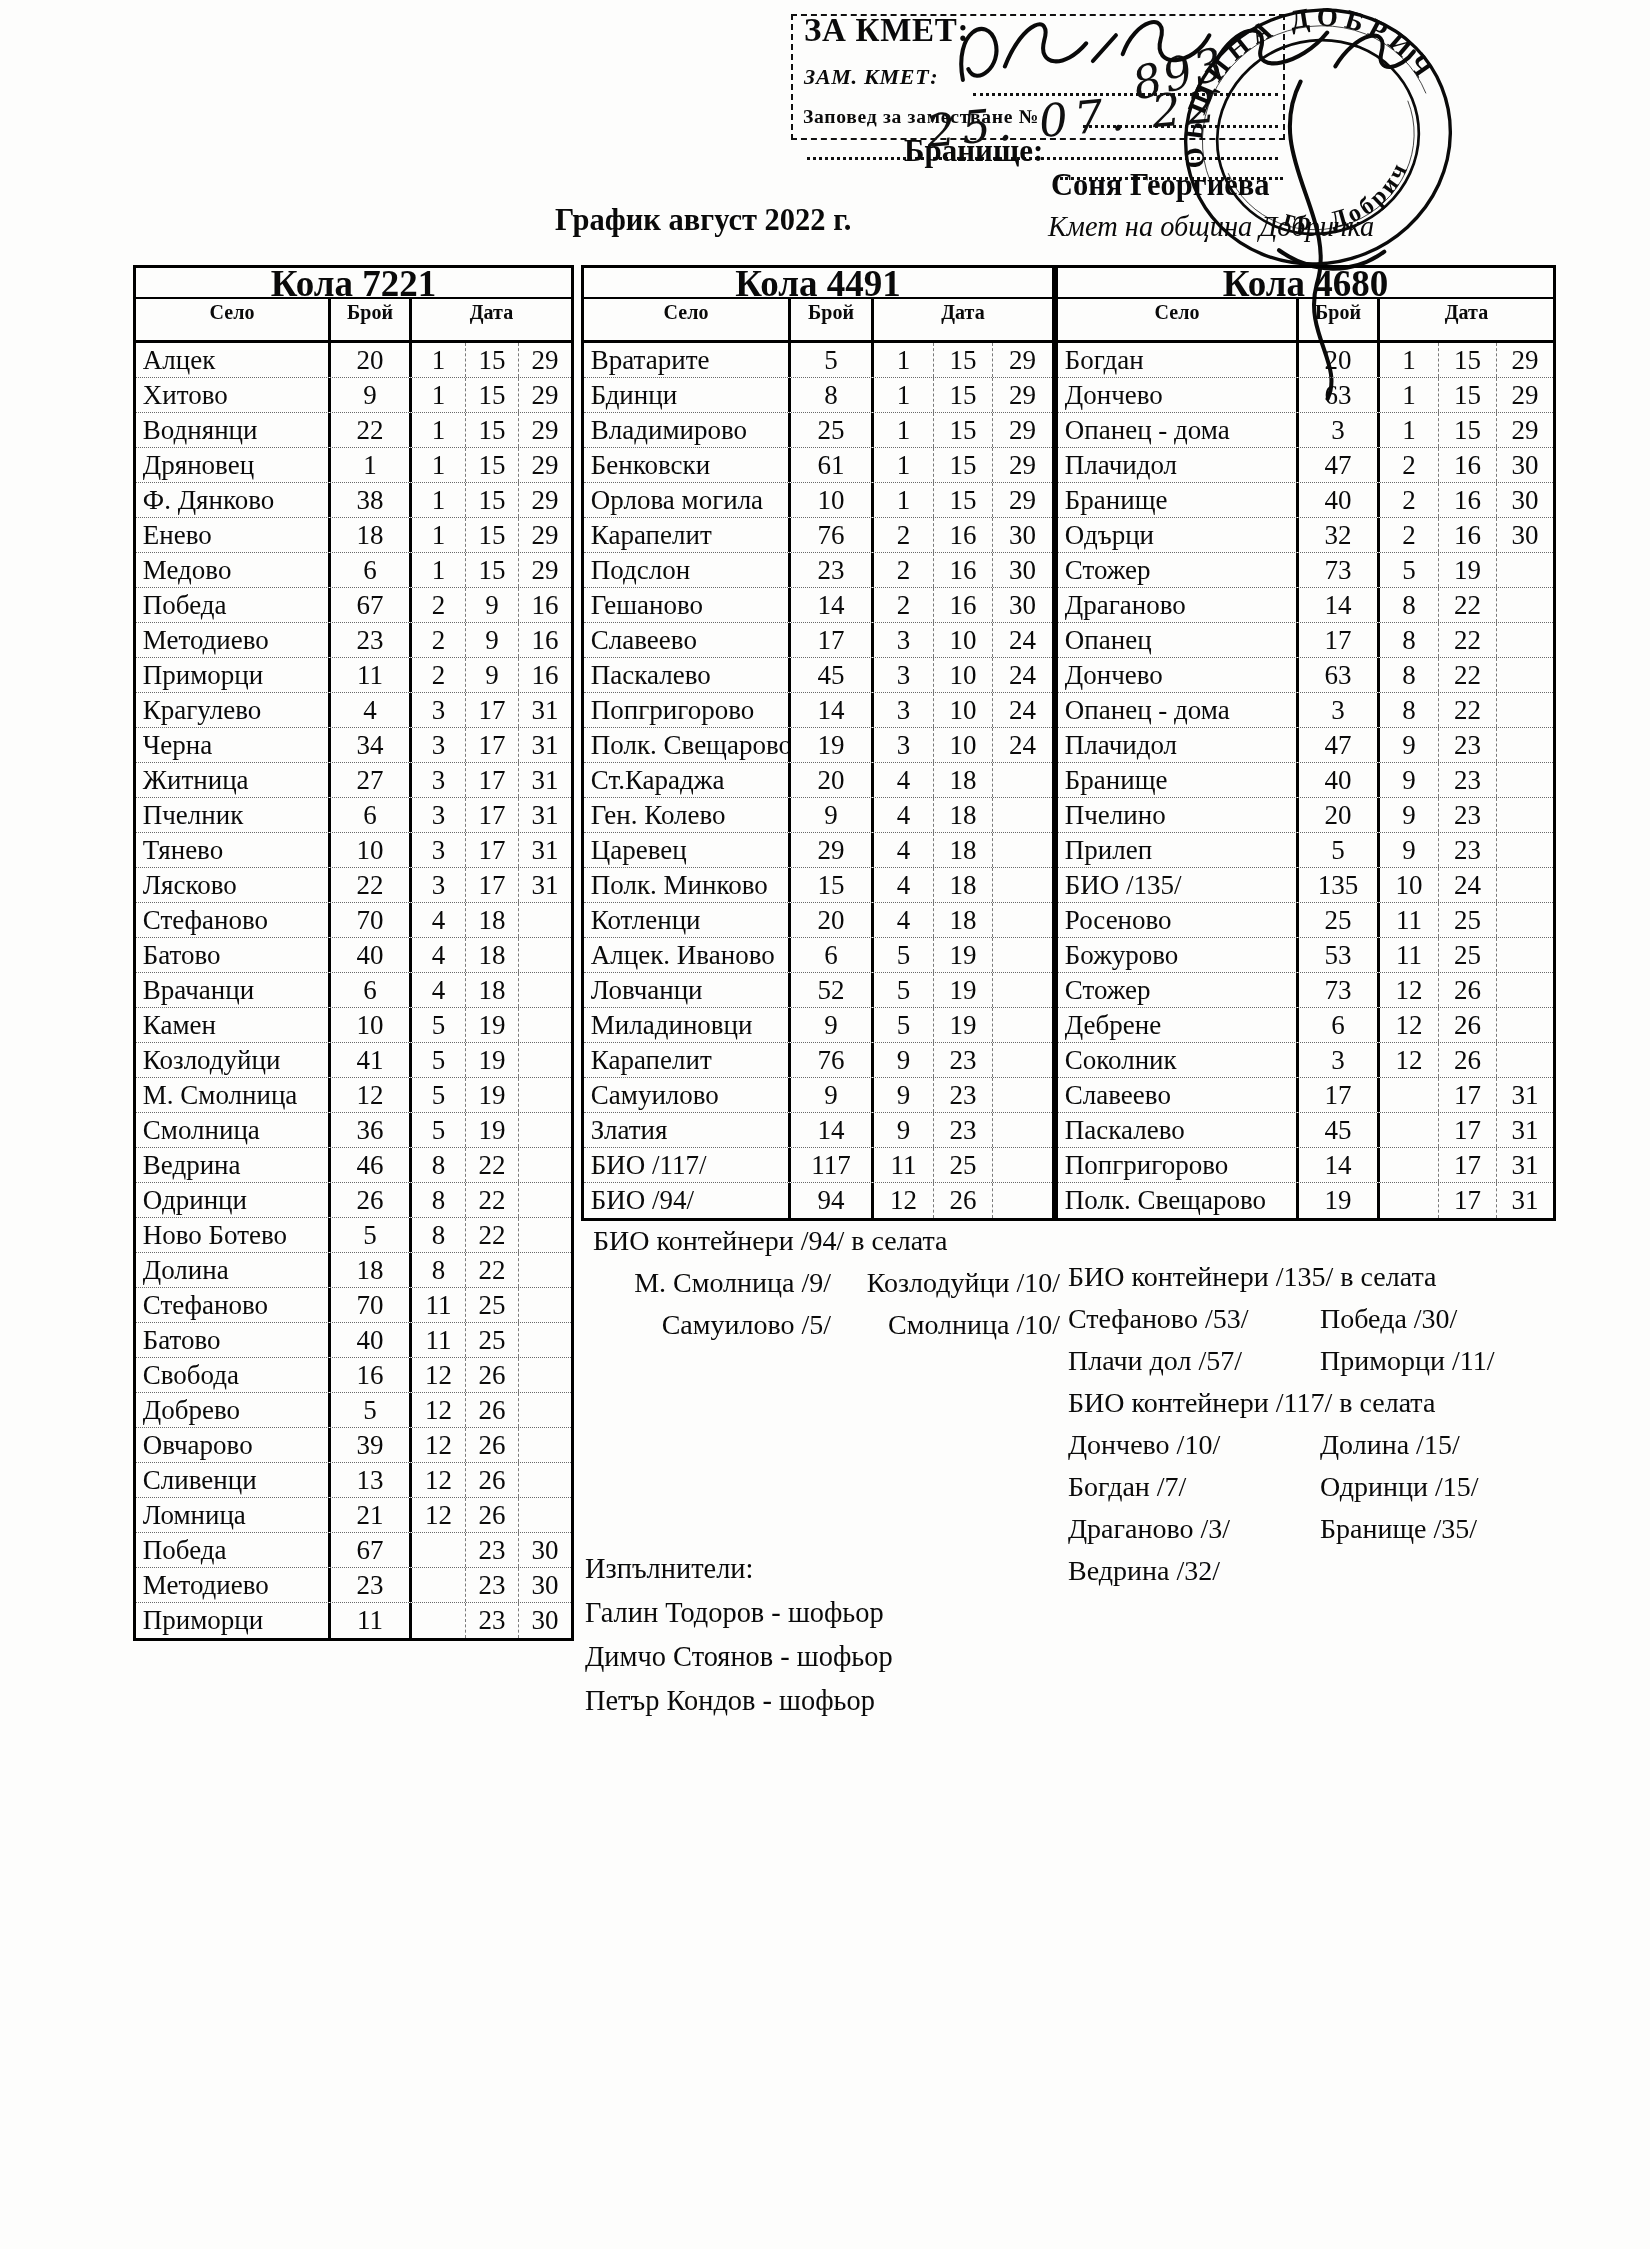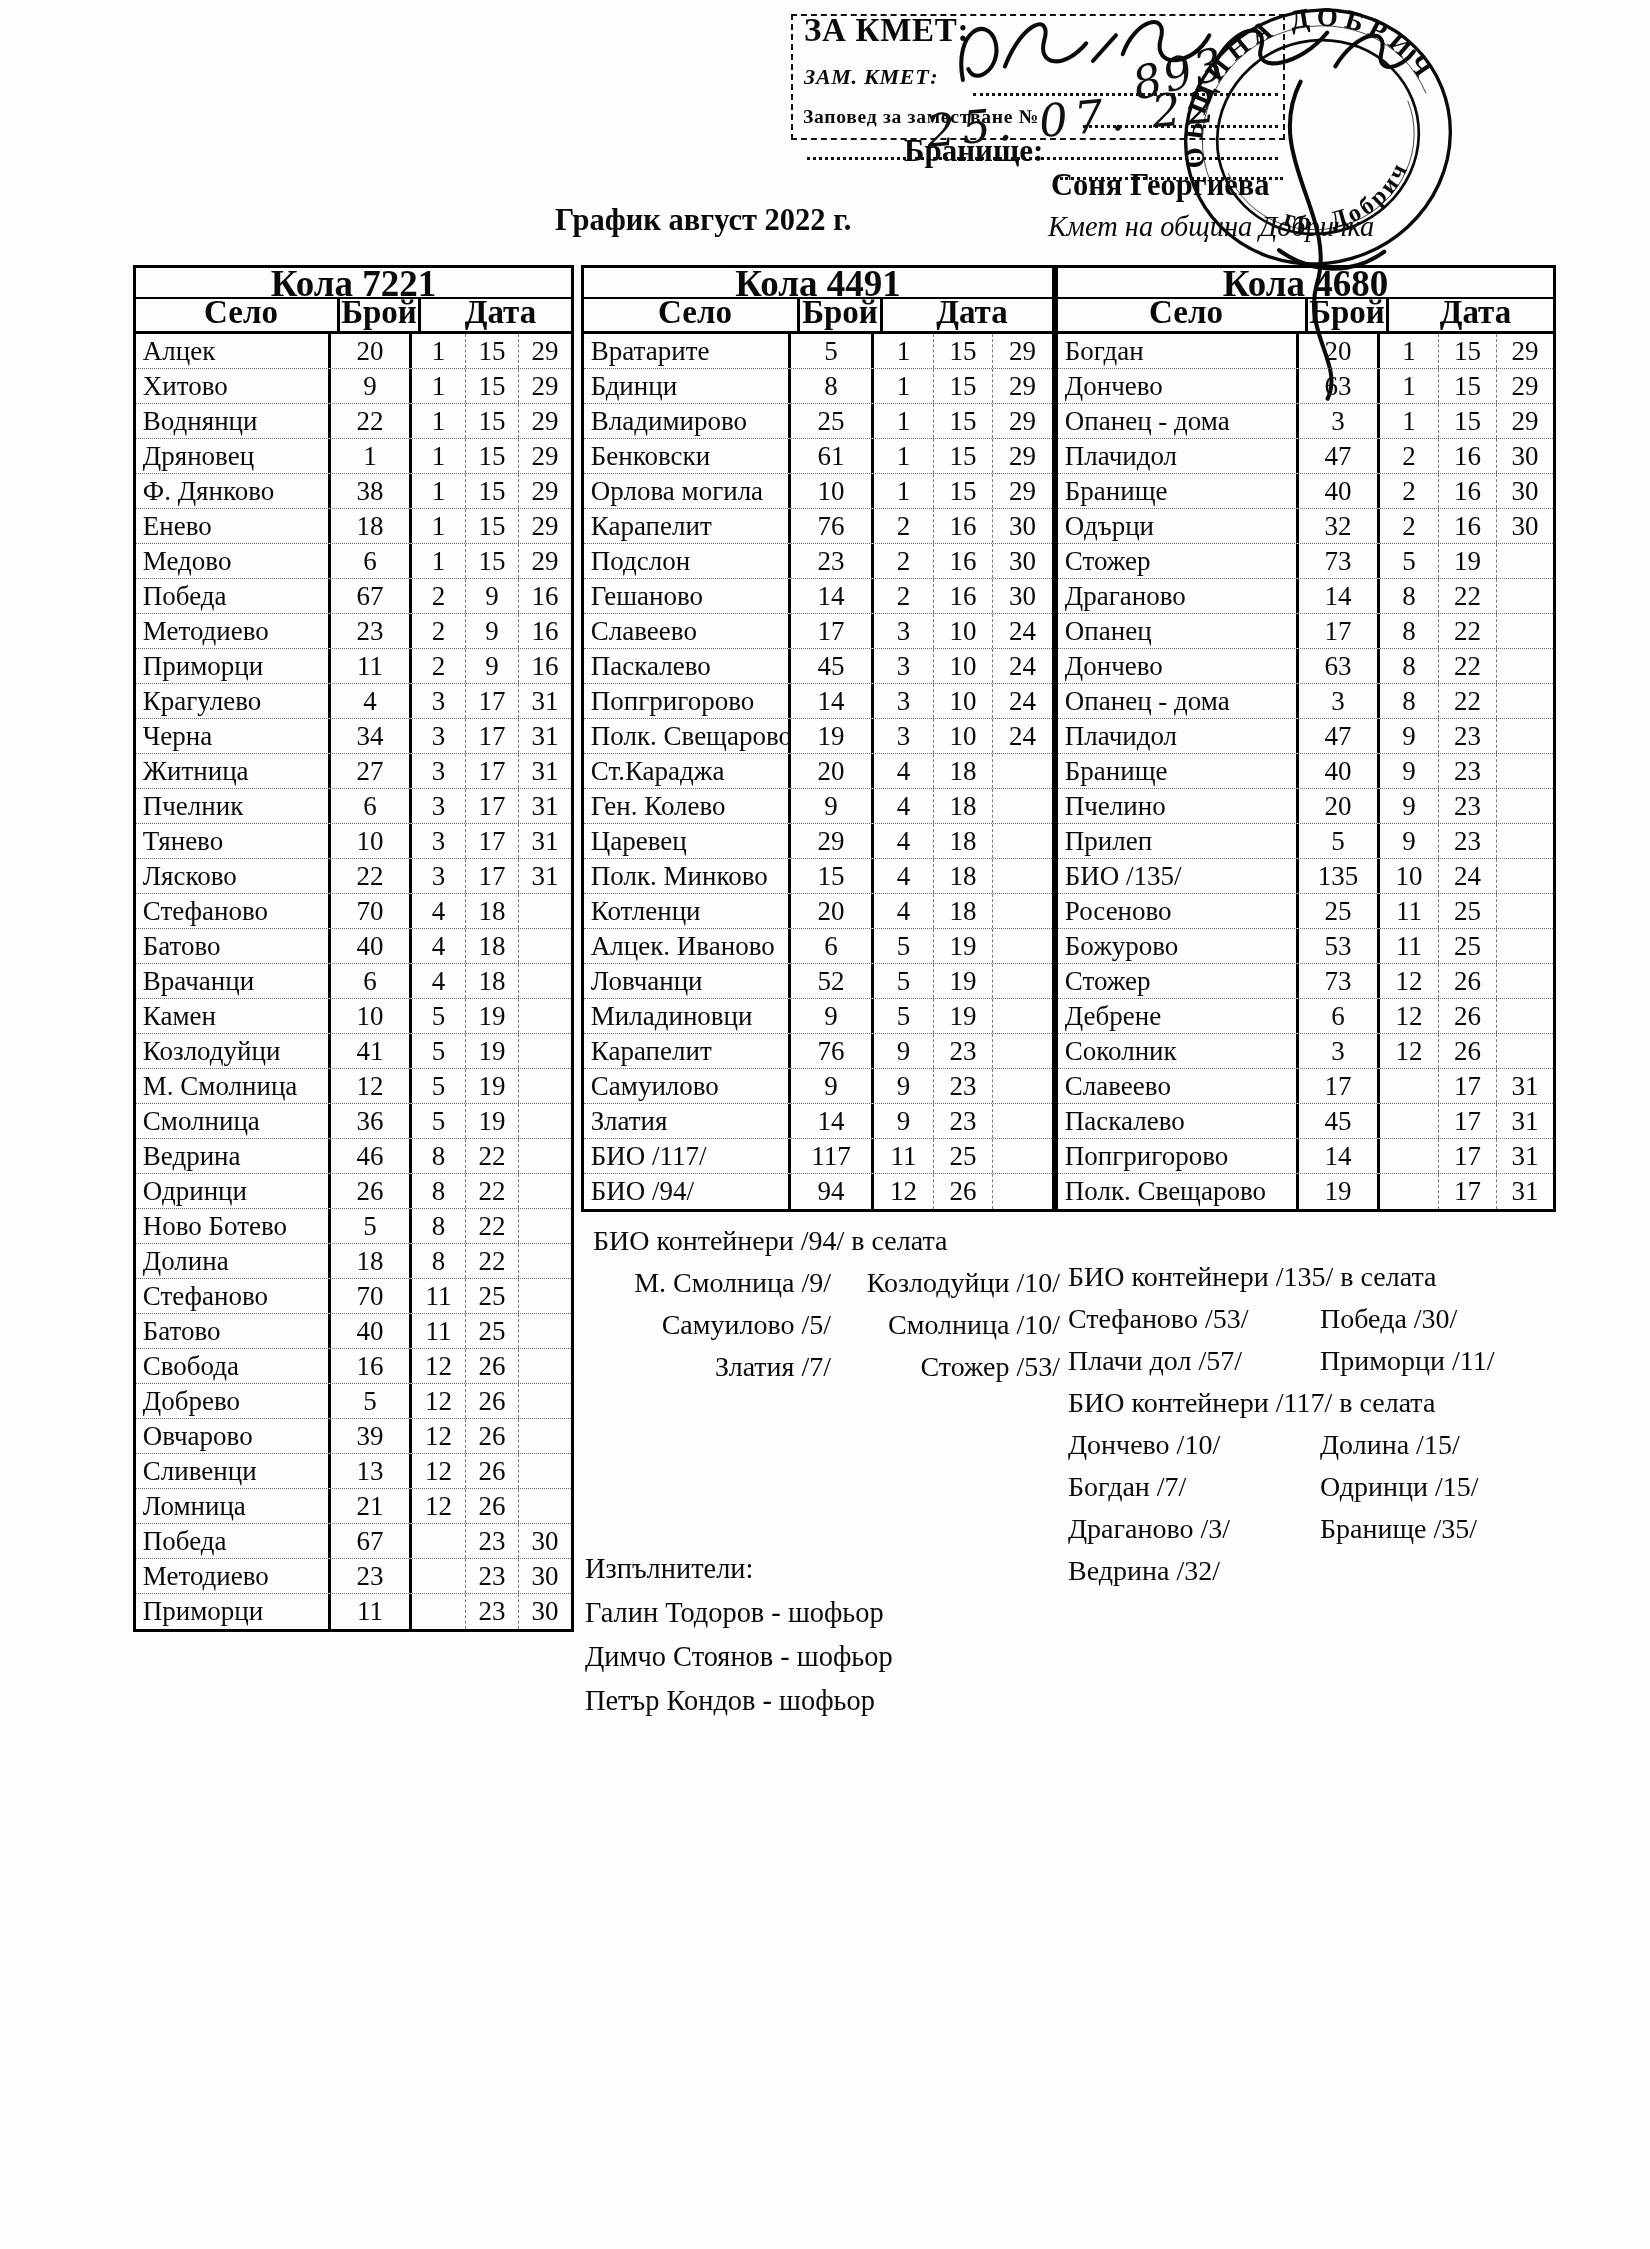--- a/index.html
+++ b/index.html
@@ -36,8 +36,8 @@
   .tbl *{box-sizing:border-box;}
   .ttitle{height:31px;line-height:31px;border-bottom:2.7px solid #000;
           text-align:center;font-weight:bold;font-size:37px;}
-  .thead{display:grid;grid-template-columns:var(--cols);height:35px;
-         border-bottom:3.4px solid #000;font-weight:bold;font-size:33px;line-height:27px;text-align:center;padding-left:9px;}
+  .thead{display:grid;grid-template-columns:var(--cols);height:44px;
+         border-bottom:3.4px solid #000;font-weight:bold;font-size:20px;line-height:27px;text-align:center;}
   .thead .h-name{border-right:3.4px solid #000;}
   .thead .h-count{border-right:3.4px solid #000;}
   .thead .h-data{grid-column:span 3;}

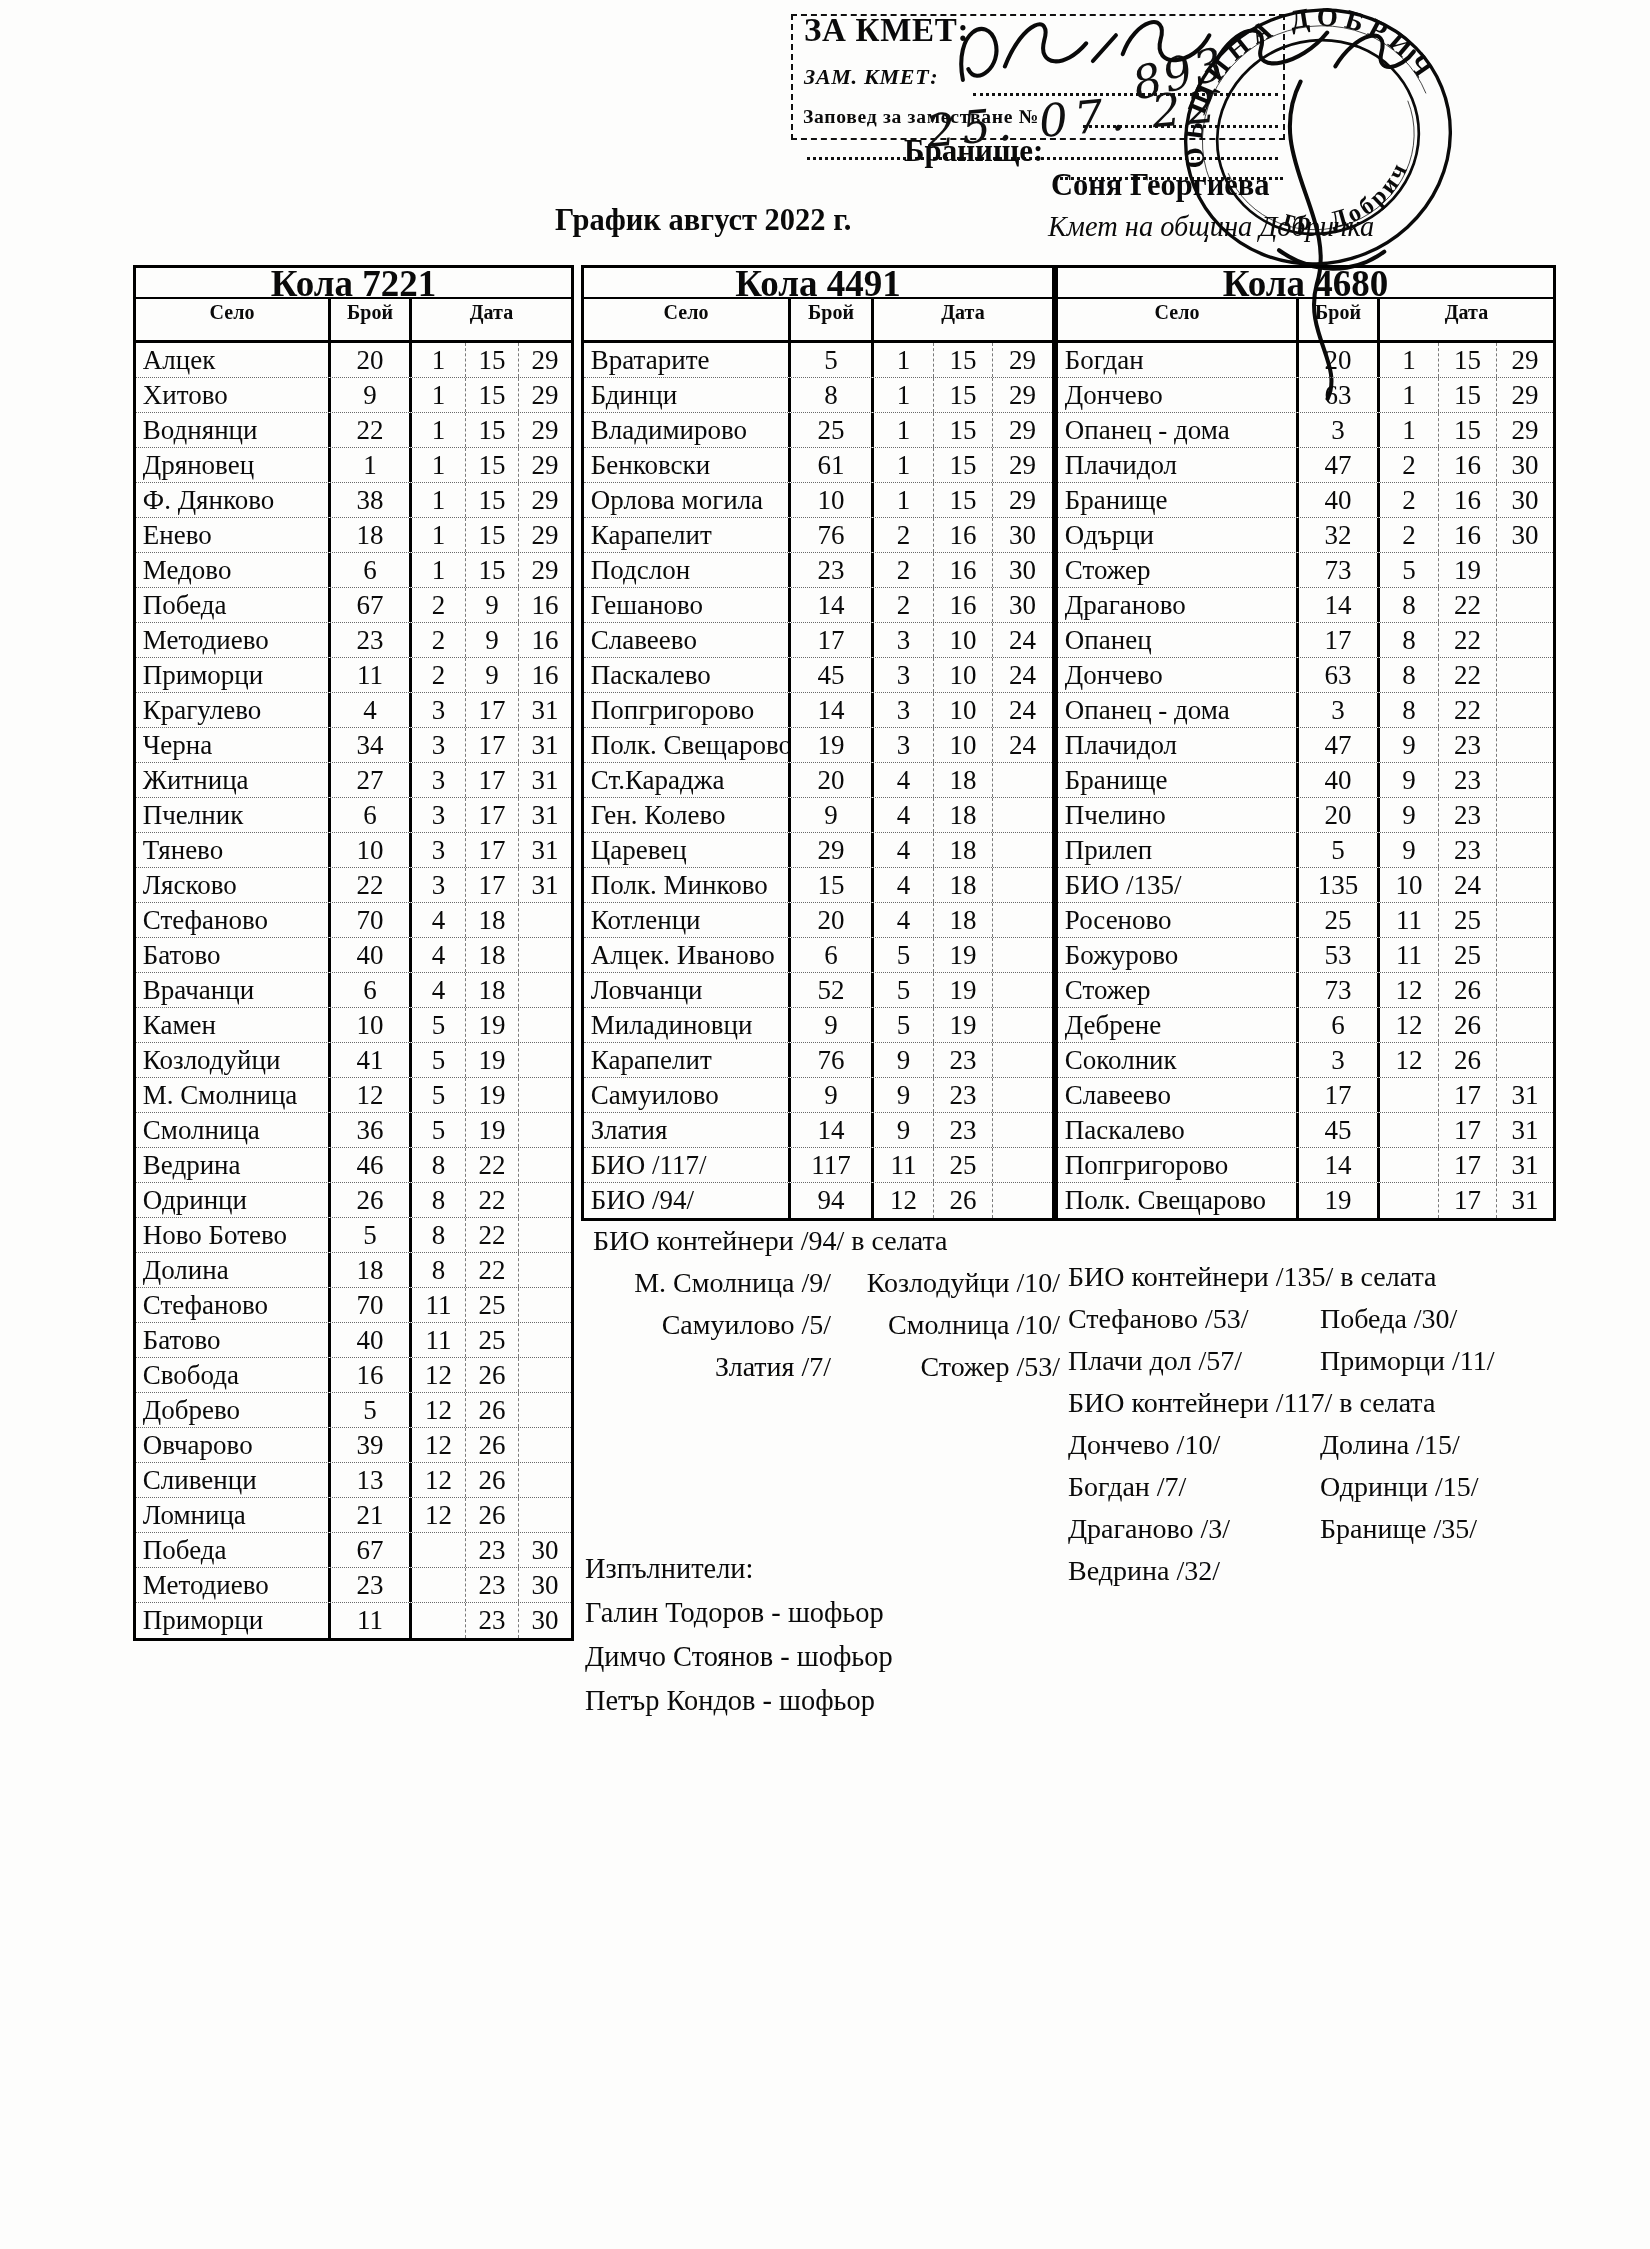--- a/index.html
+++ b/index.html
@@ -773,10 +773,6 @@
       <span class="np-l">Самуилово /5/</span>
       <span class="np-r">Смолница /10/</span>
     </div>
-    <div class="note-pair">
-      <span class="np-l">Златия /7/</span>
-      <span class="np-r">Стожер /53/</span>
-    </div>
   </div>
 <div class="abs notes" id="notes-4680">
     <div class="note-line">БИО контейнери /135/ в селата</div>

